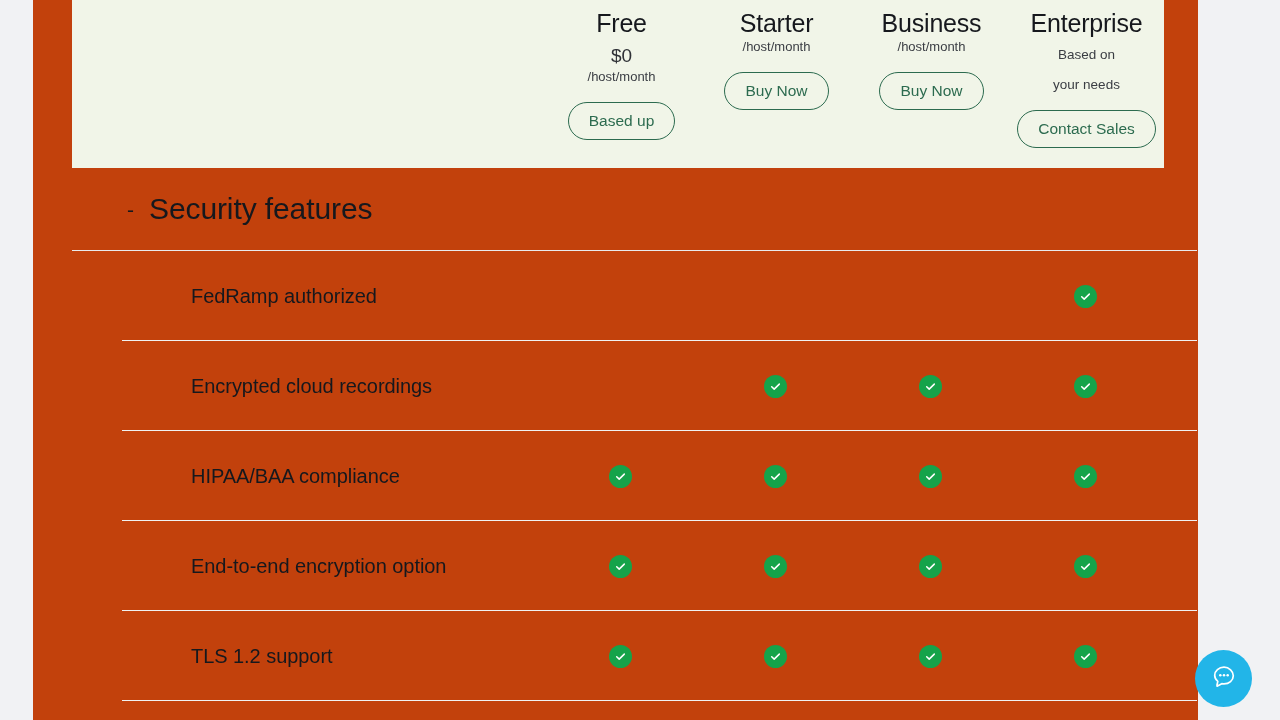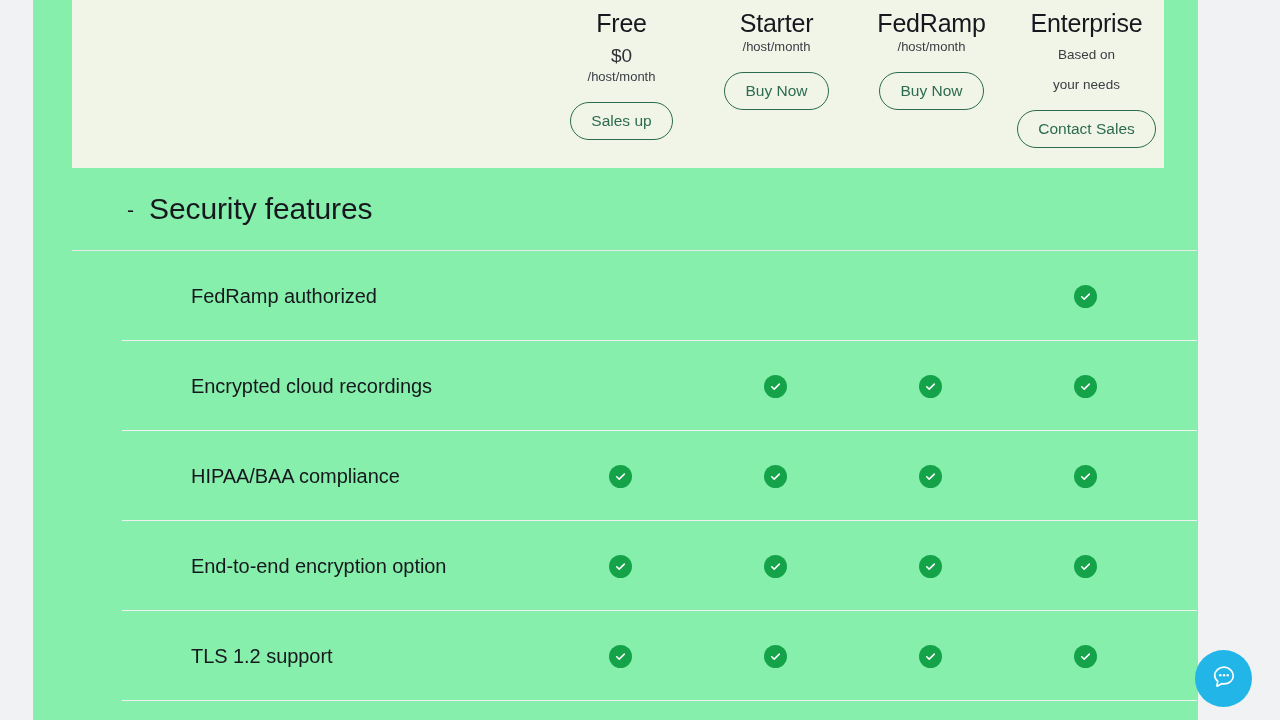--- a/index.html
+++ b/index.html
@@ -23,7 +23,7 @@
     top: 0;
     width: 1165px;
     height: 720px;
-    background: #86efac;
+    background: #c2410c;
     overflow: hidden;
   }
 

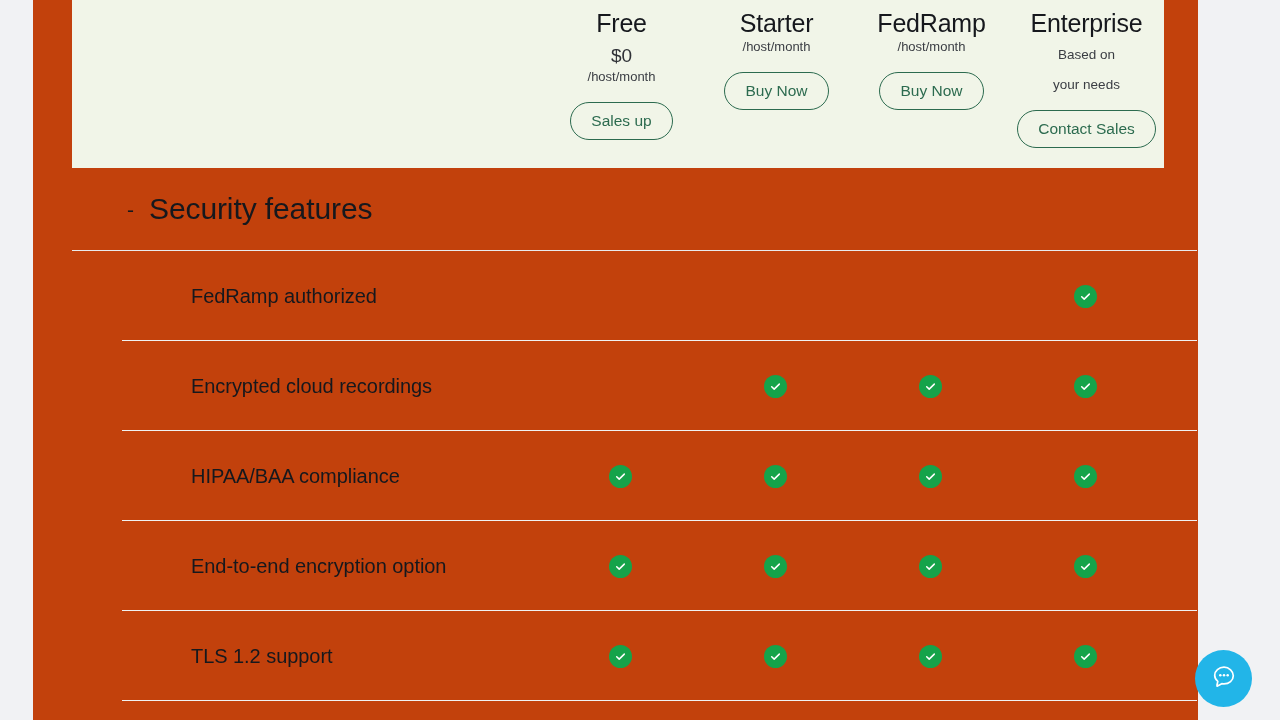--- a/index.html
+++ b/index.html
@@ -230,7 +230,7 @@
         </div>
       </div>
       <div class="plan-col">
-        <div class="plan-name">FedRamp</div>
+        <div class="plan-name">Business</div>
         <div class="plan-price-wrap">
           <div class="plan-price-note">/host/month</div>
         </div>

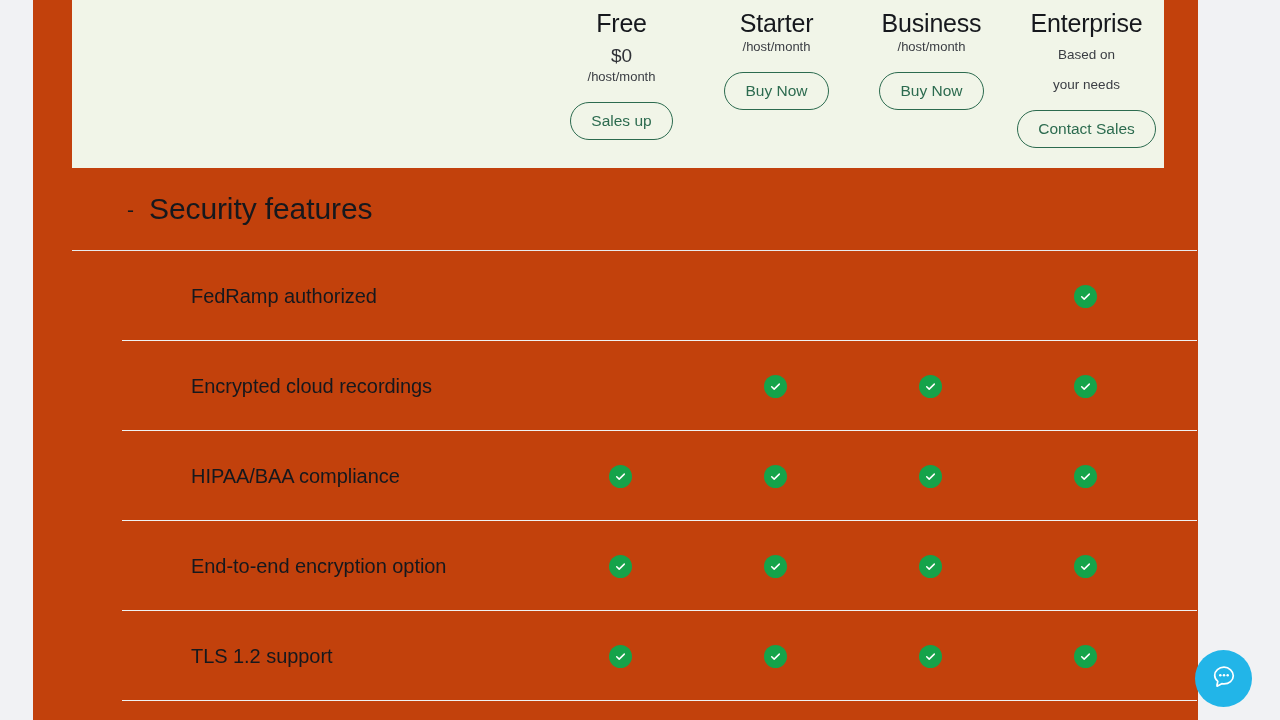--- a/index.html
+++ b/index.html
@@ -217,7 +217,7 @@
           <div class="plan-price-note">/host/month</div>
         </div>
         <div class="plan-cta-wrap">
-          <button class="plan-cta">Sales up</button>
+          <button class="plan-cta">Based up</button>
         </div>
       </div>
       <div class="plan-col">

